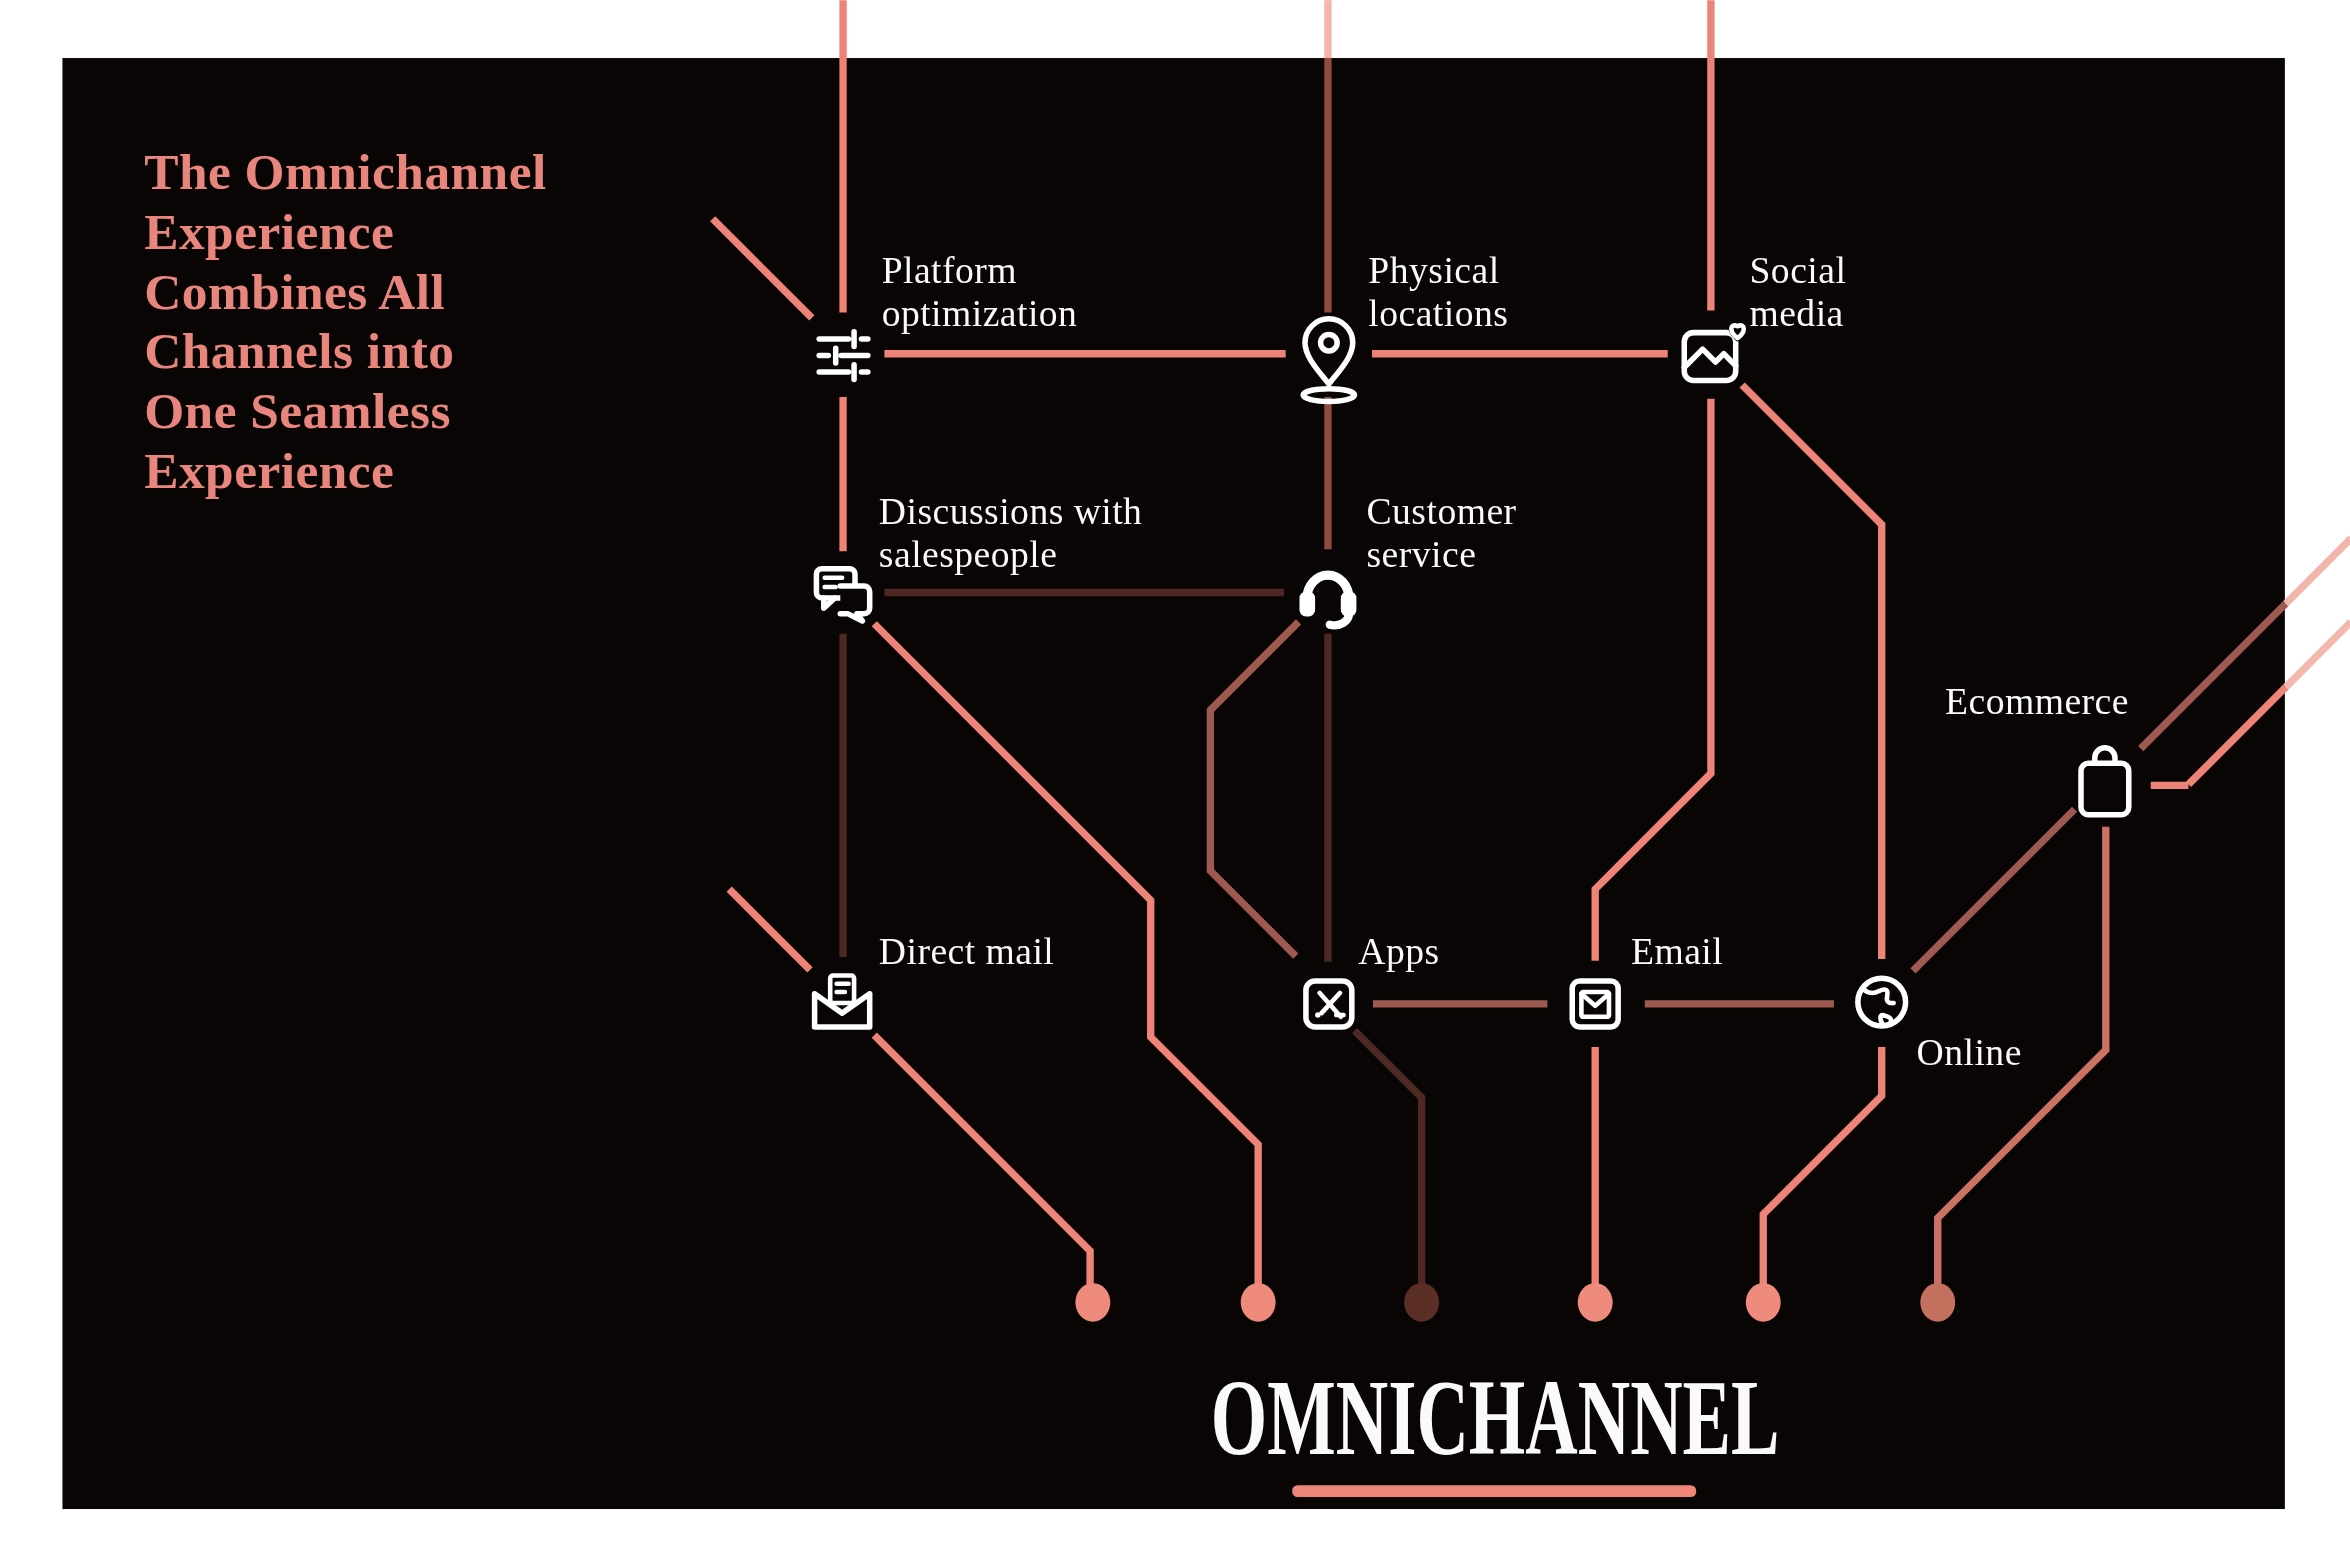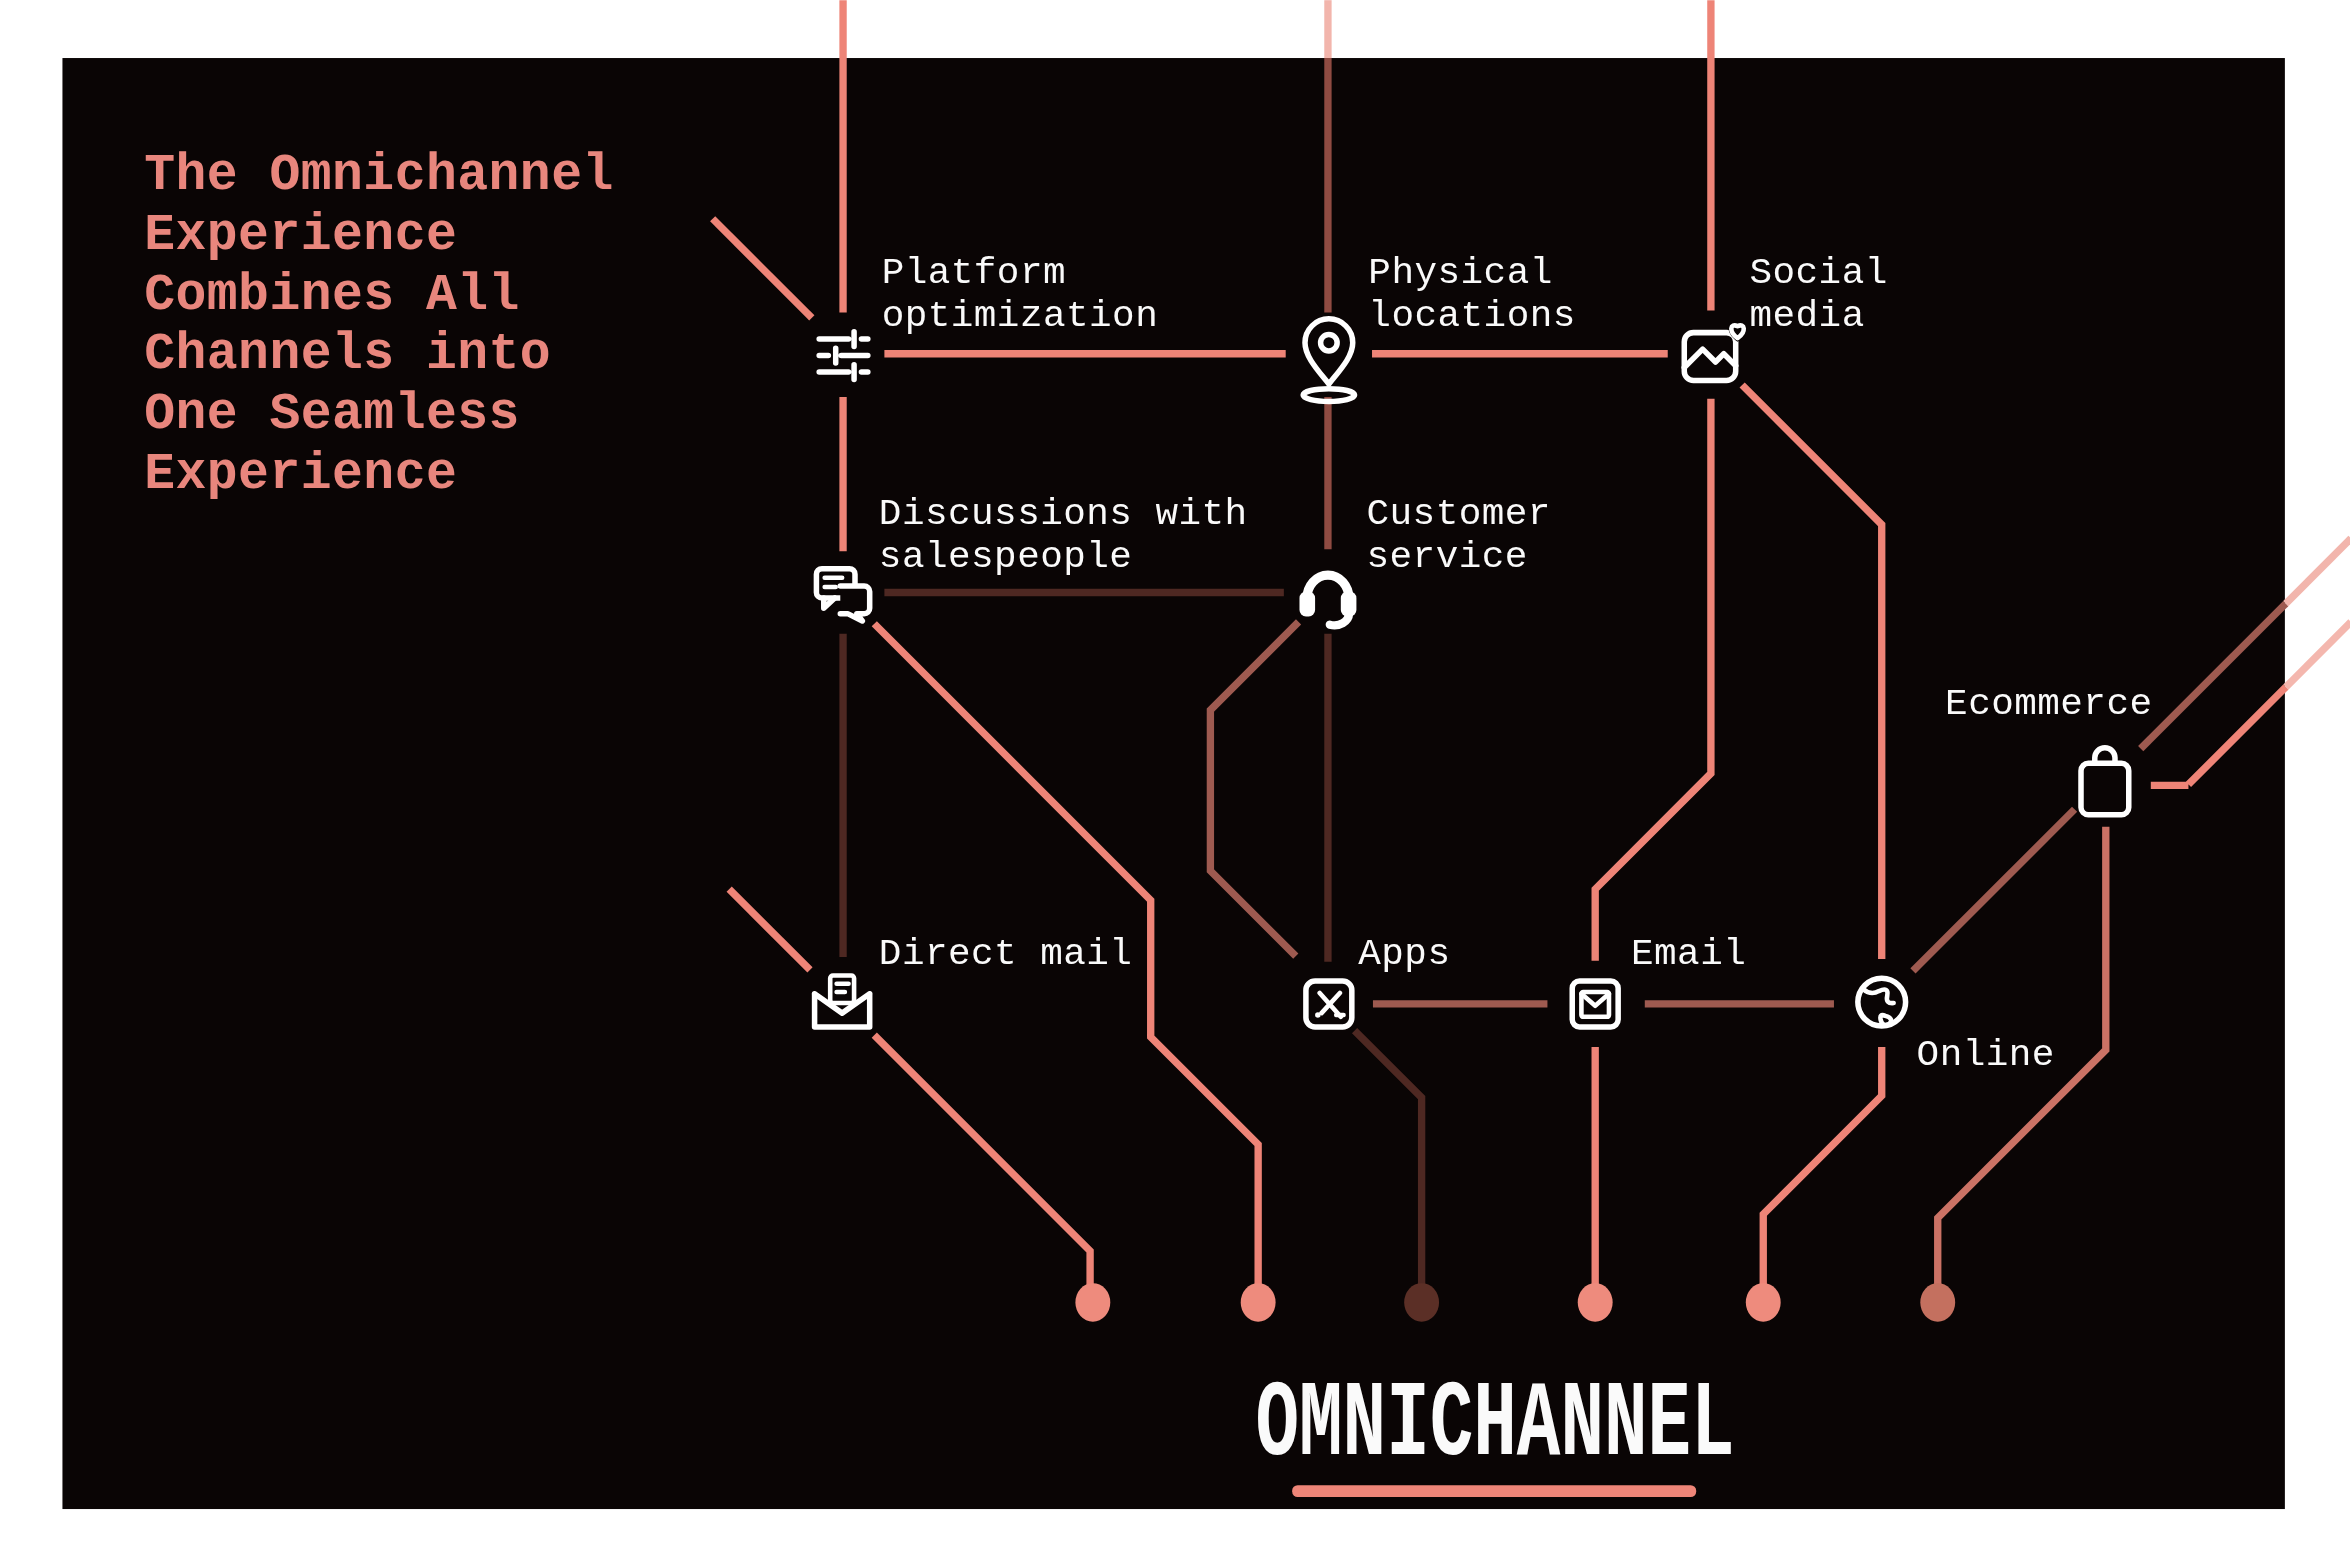--- a/index.html
+++ b/index.html
@@ -3,7 +3,7 @@
 <meta charset="utf-8">
 <style>
   html,body{margin:0;padding:0;background:#fff;}
-  .stage{width:2237px;height:1568px;position:relative;background:var(--pageBg);font-family:Liberation Mono, monospace;text-align:right;}
+  .stage{width:2237px;height:1568px;position:relative;background:var(--pageBg);font-family:Liberation Serif, serif;text-align:right;}
   svg{display:block;}
   .route{fill:none;stroke-width:8;stroke-linecap:butt;}
   .salmon{stroke:var(--salmon);}

